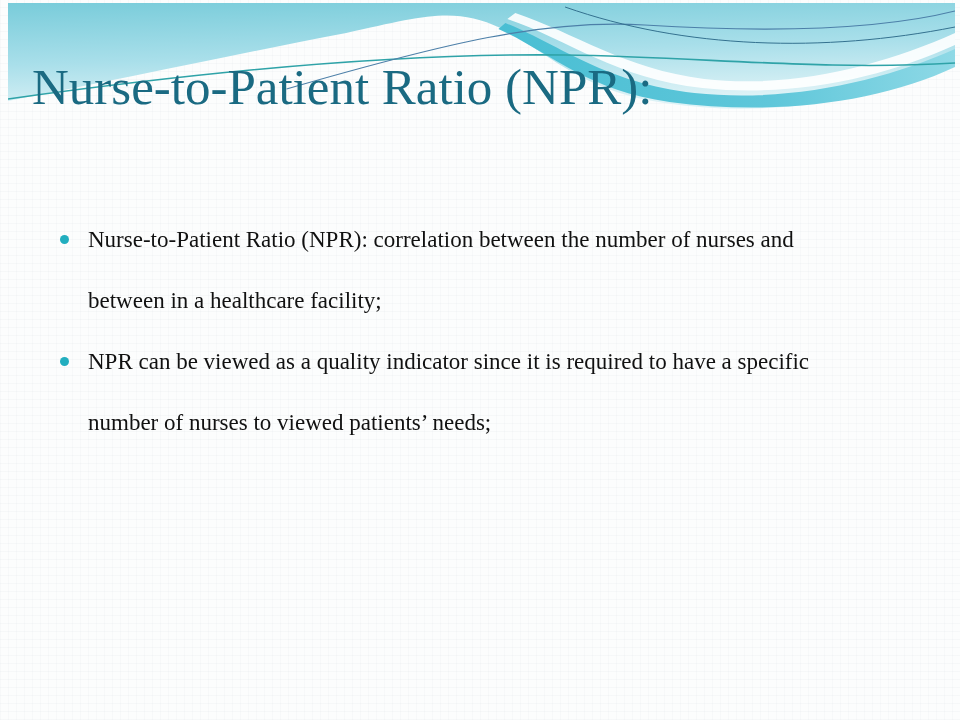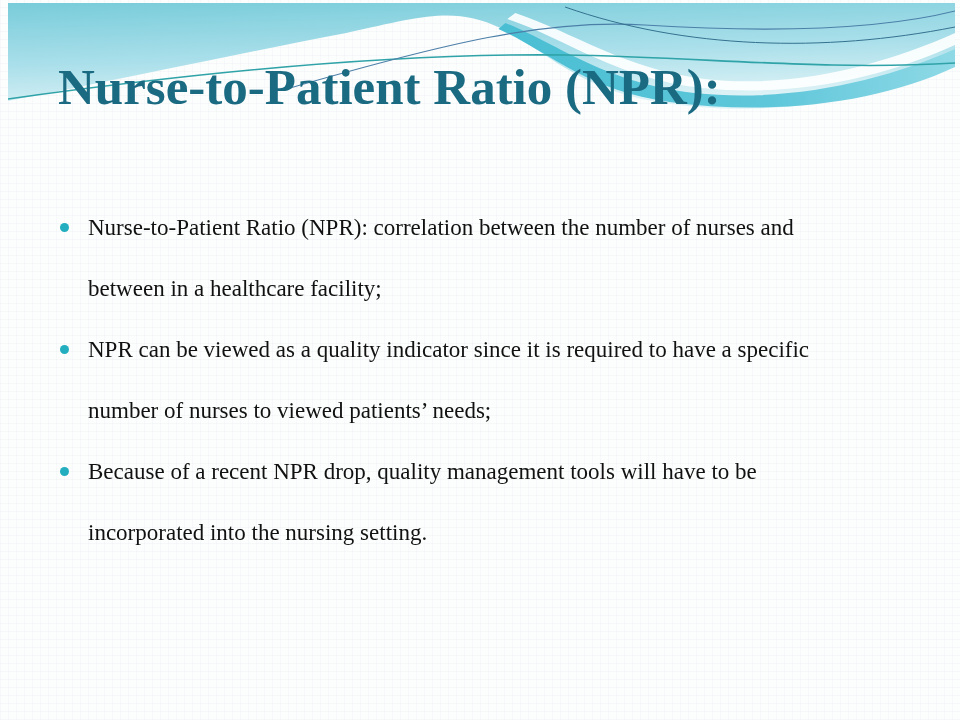--- a/index.html
+++ b/index.html
@@ -24,10 +24,10 @@
   }
   .title {
     position: absolute;
-    left: 58px;
+    left: 32px;
     top: 50px;
     color: #1A6A82;
-    font-weight: bold;
+    font-weight: normal;
     font-size: 51px;
     line-height: 74px;
   }

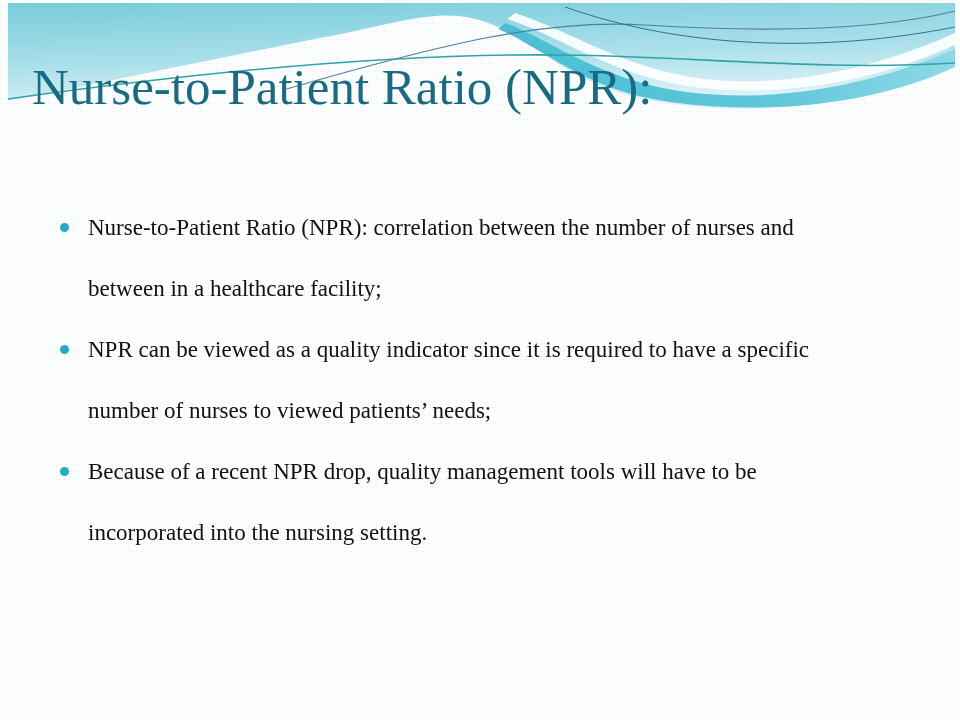--- a/index.html
+++ b/index.html
@@ -35,7 +35,7 @@
   .bullets {
     position: absolute;
     left: 60px;
-    top: 197px;
+    top: 209px;
     width: 860px;
     color: #111111;
     font-size: 23px;

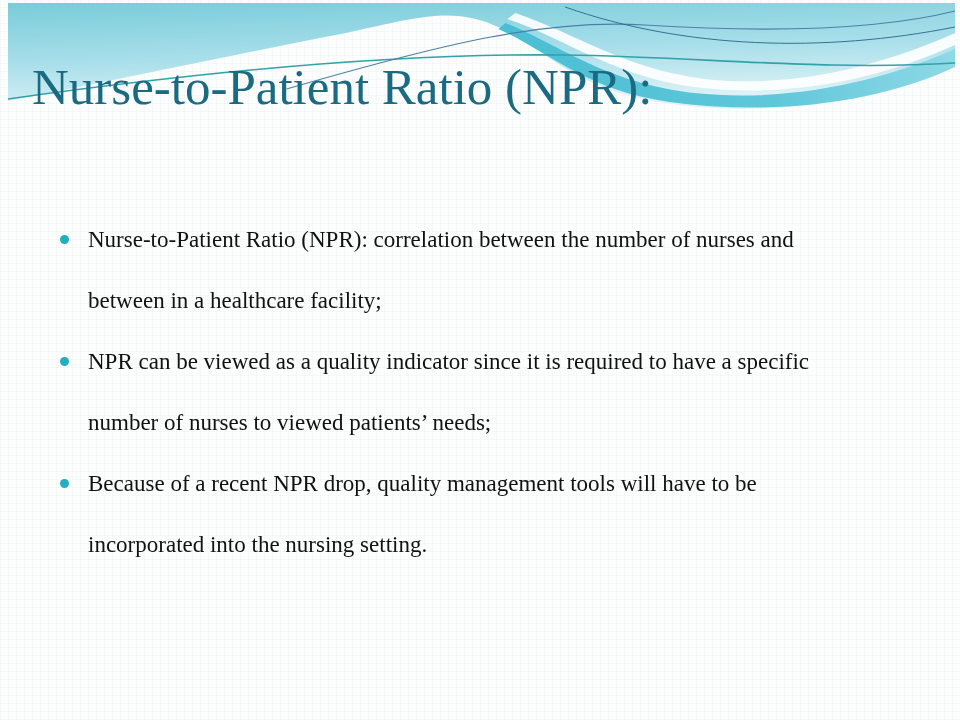--- a/index.html
+++ b/index.html
@@ -100,11 +100,6 @@
       <span class="b-line">number of nurses to viewed patients’ needs;</span>
     </div>
 
-    <div class="bullet">
-      <span class="dot"></span>
-      <span class="b-line">Because of a recent NPR drop, quality management tools will have to be</span>
-      <span class="b-line">incorporated into the nursing setting.</span>
-    </div>
 
   </div>
 

